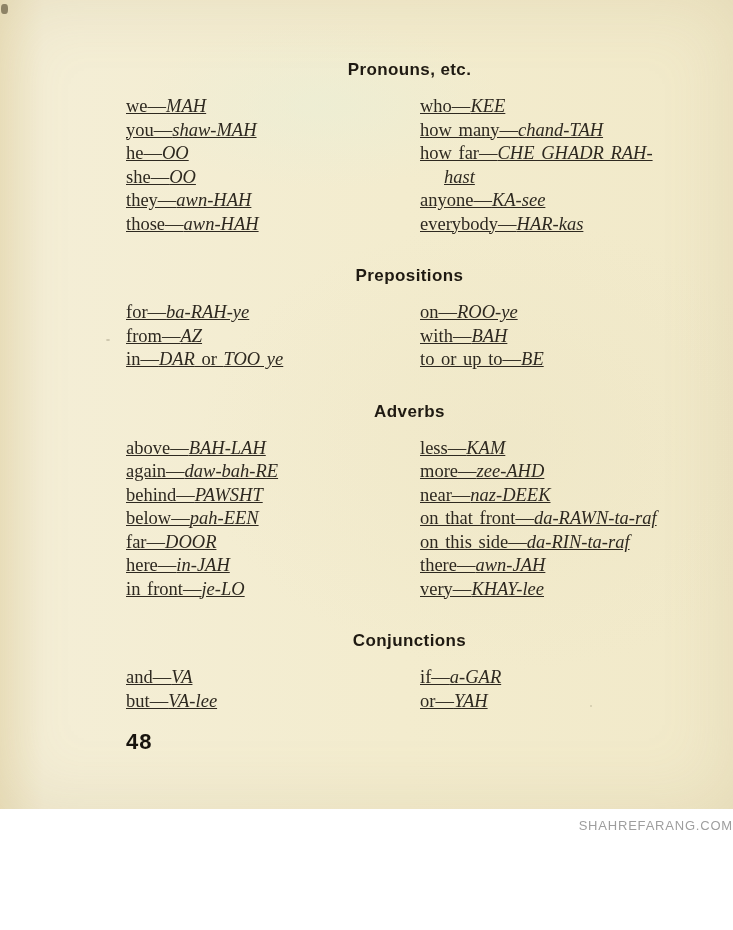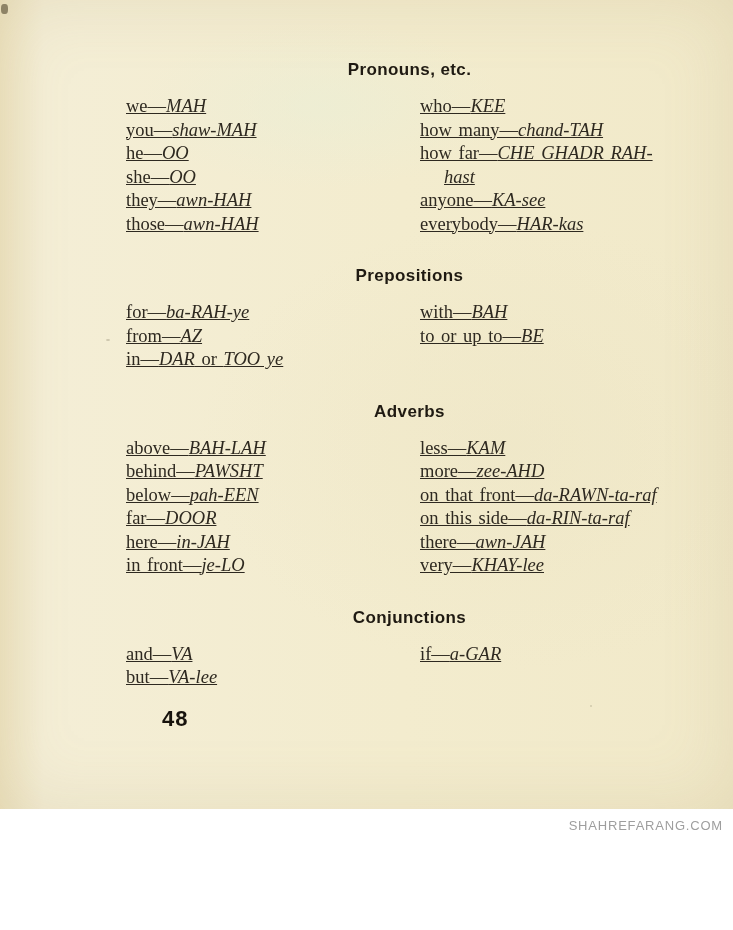--- a/index.html
+++ b/index.html
@@ -136,6 +136,7 @@
             <div class="entry"><span>in—</span><em>DAR</em><span> or </span><em>TOO ye</em></div>
           </div>
         <div class="col-right">
+            <div class="entry"><span>on—</span><em>ROO-ye</em></div>
             <div class="entry"><span>with—</span><em>BAH</em></div>
             <div class="entry"><span>to or up to—</span><em>BE</em></div>
           </div>

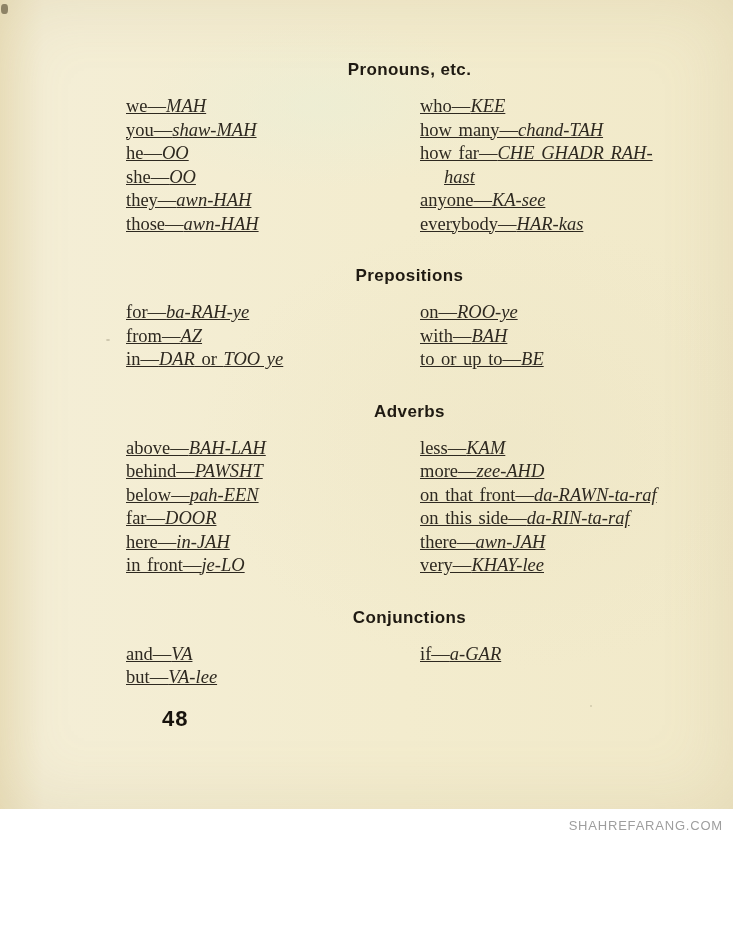--- a/index.html
+++ b/index.html
@@ -148,6 +148,7 @@
       <div class="cols">
         <div class="col-left">
             <div class="entry"><span>above—</span><em>BAH-LAH</em></div>
+            <div class="entry"><span>again—</span><em>daw-bah-RE</em></div>
             <div class="entry"><span>behind—</span><em>PAWSHT</em></div>
             <div class="entry"><span>below—</span><em>pah-EEN</em></div>
             <div class="entry"><span>far—</span><em>DOOR</em></div>

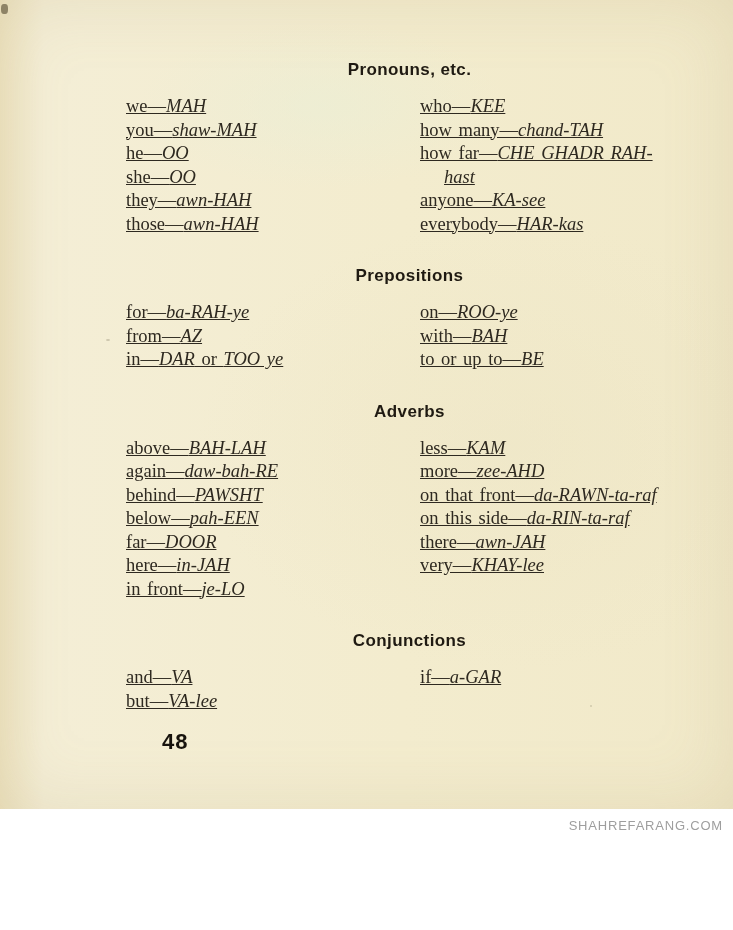--- a/index.html
+++ b/index.html
@@ -158,6 +158,7 @@
         <div class="col-right">
             <div class="entry"><span>less—</span><em>KAM</em></div>
             <div class="entry"><span>more—</span><em>zee-AHD</em></div>
+            <div class="entry"><span>near—</span><em>naz-DEEK</em></div>
             <div class="entry"><span>on that front—</span><em>da-RAWN-ta-raf</em></div>
             <div class="entry"><span>on this side—</span><em>da-RIN-ta-raf</em></div>
             <div class="entry"><span>there—</span><em>awn-JAH</em></div>

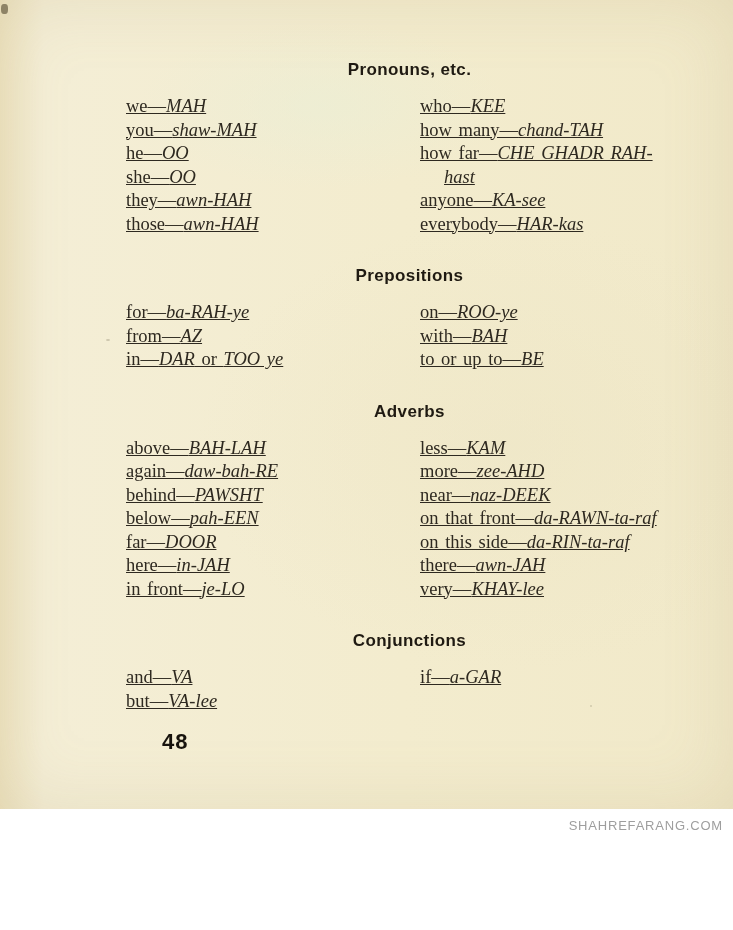--- a/index.html
+++ b/index.html
@@ -176,6 +176,7 @@
           </div>
         <div class="col-right">
             <div class="entry"><span>if—</span><em>a-GAR</em></div>
+            <div class="entry"><span>or—</span><em>YAH</em></div>
           </div>
       </div>
     </section>

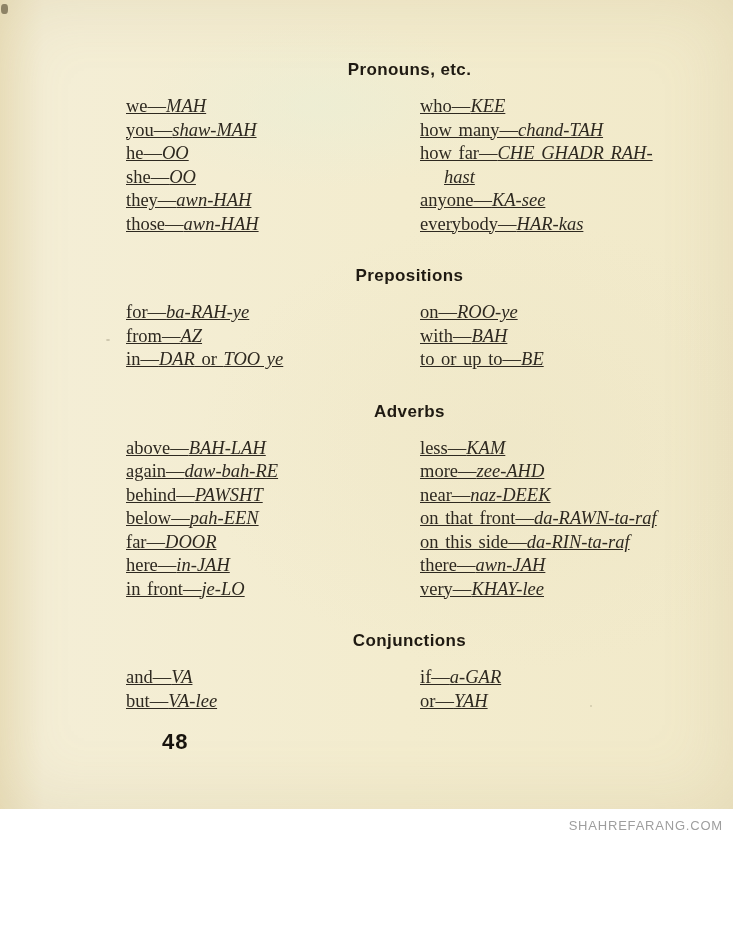--- a/index.html
+++ b/index.html
@@ -74,7 +74,6 @@
     color: #17130d;
     margin-top: 16px;
     letter-spacing: 1px;
-    margin-left: 36px;
   }
 
   

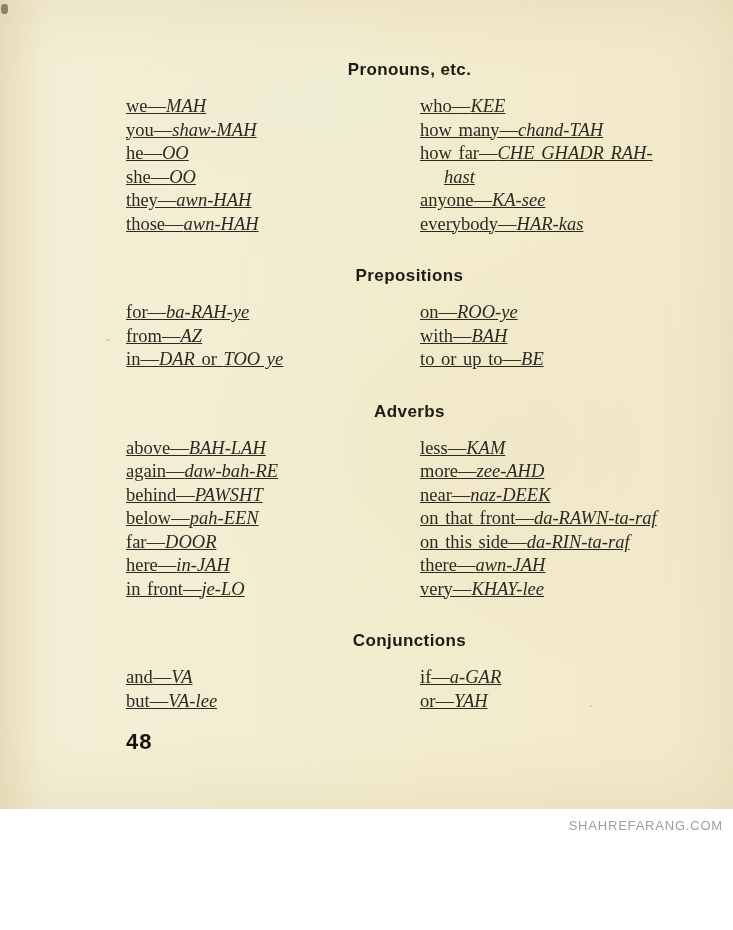--- a/index.html
+++ b/index.html
@@ -85,7 +85,6 @@
     align-items: center;
     justify-content: flex-end;
     box-sizing: border-box;
-    padding-right: 10px;
   }
   .watermark {
     font-family: "Liberation Sans", sans-serif;

